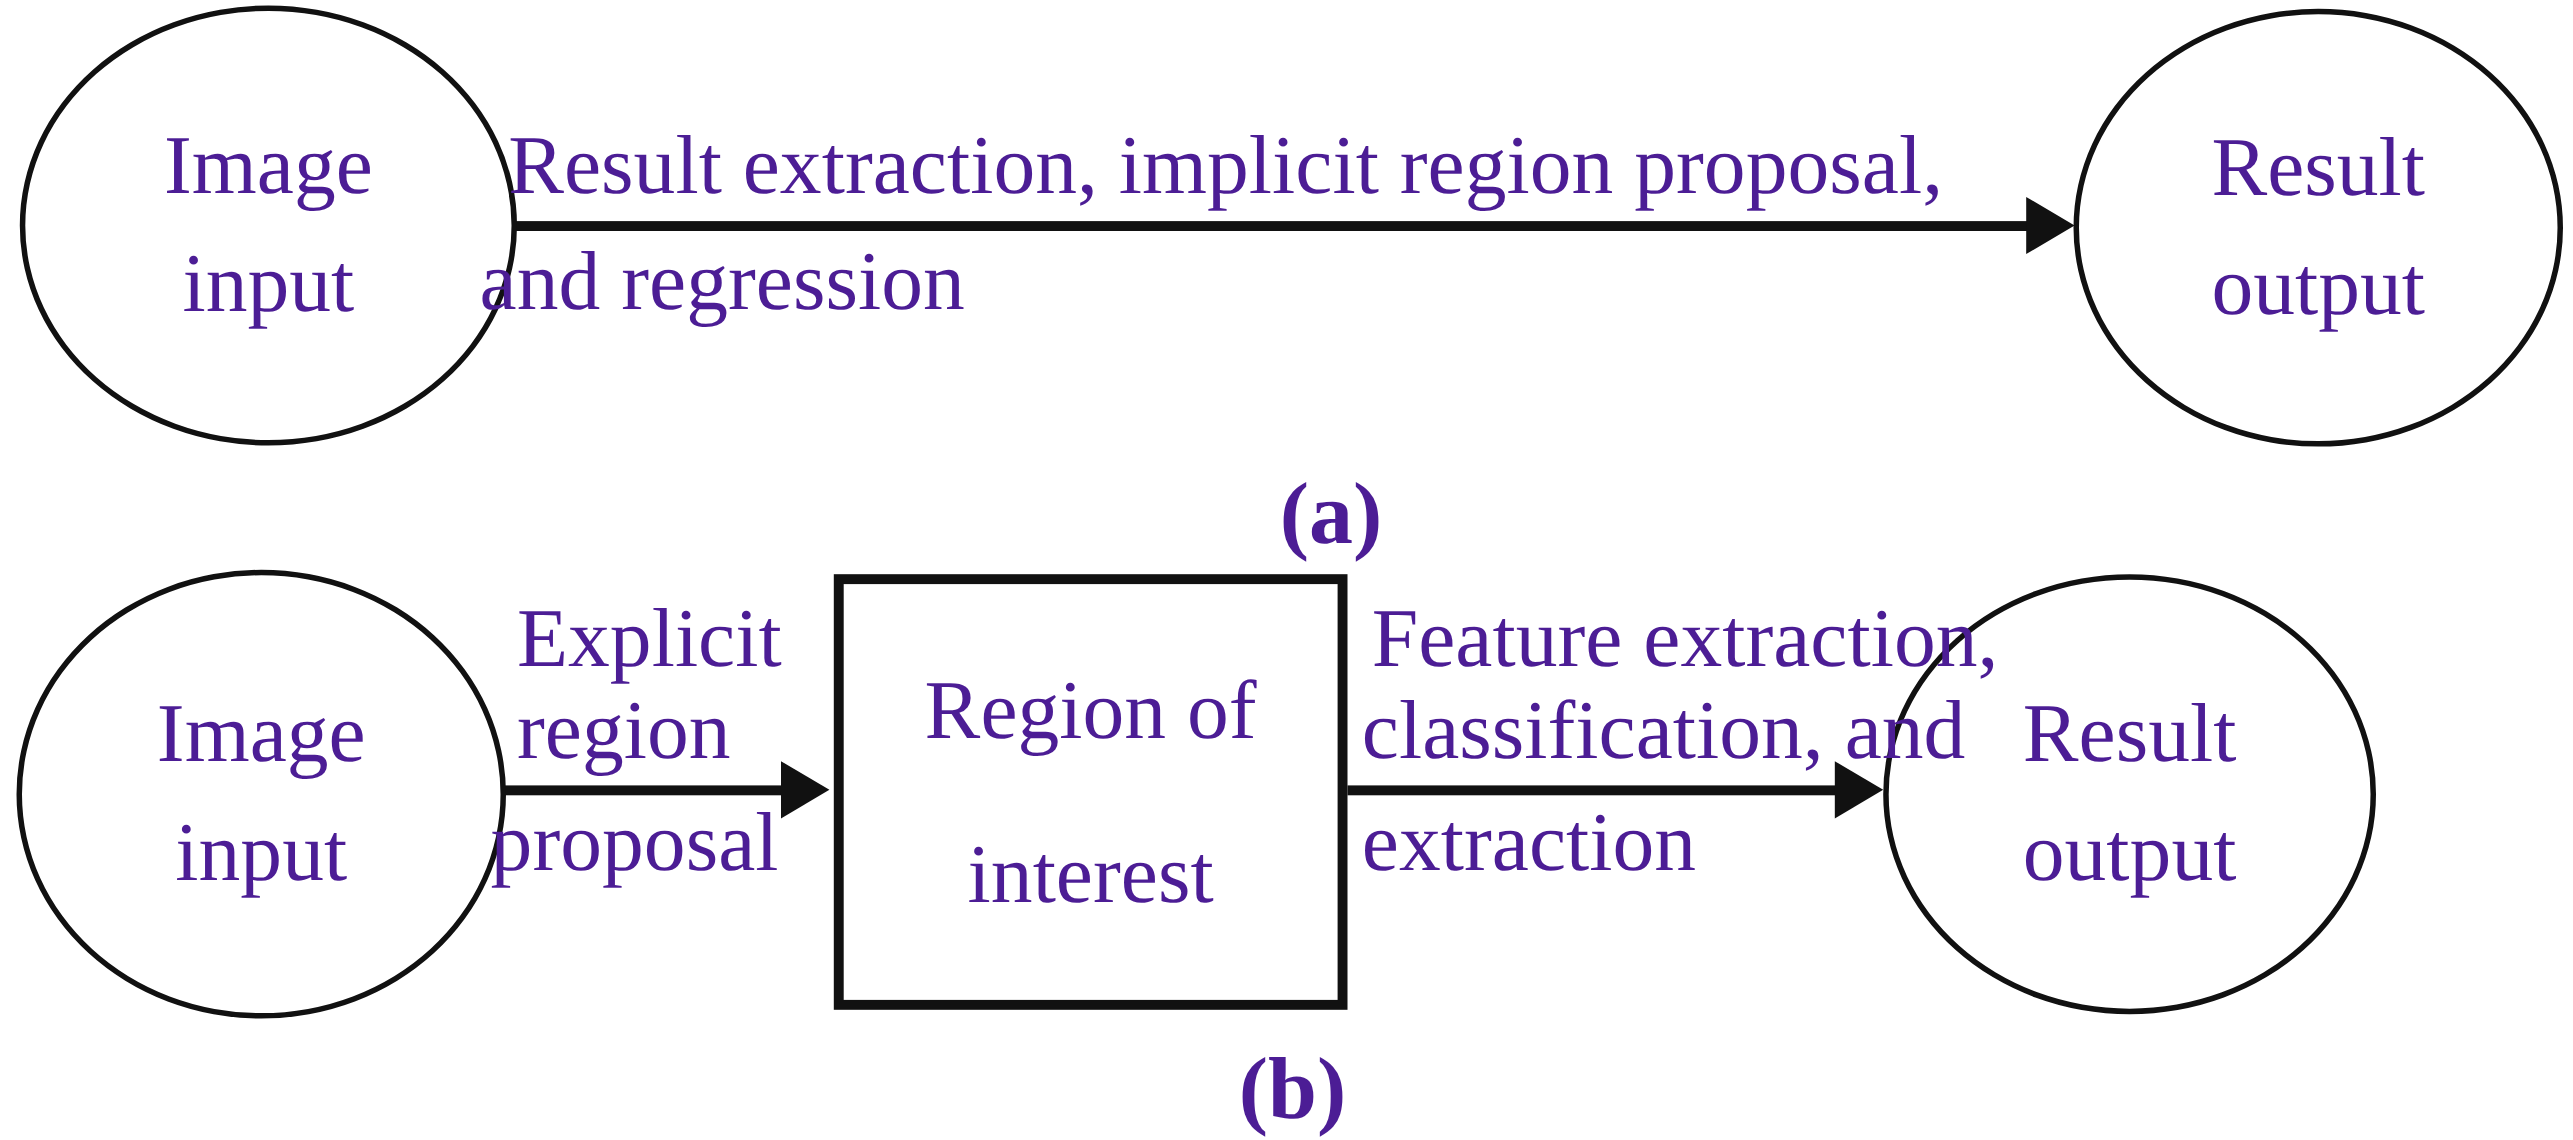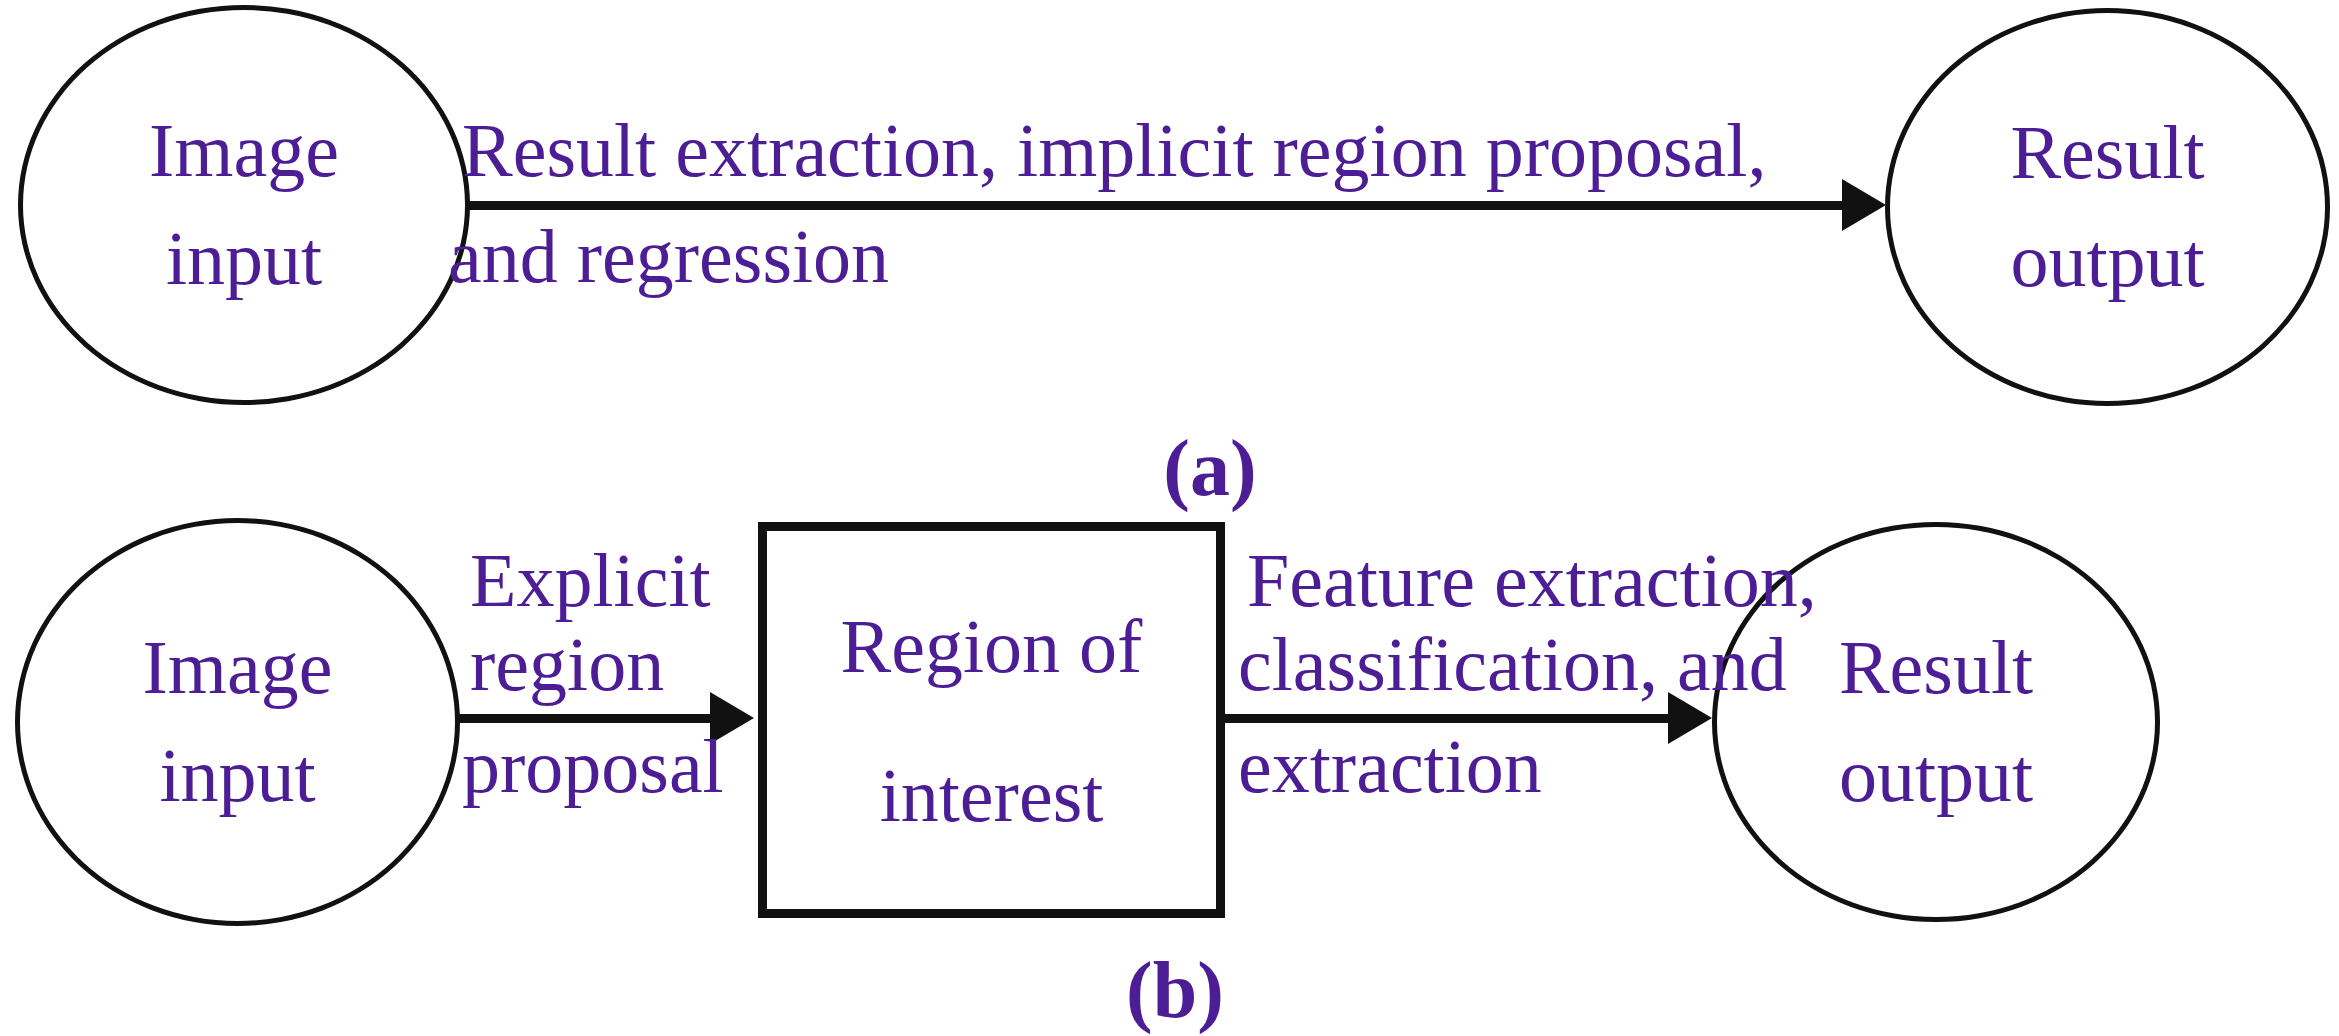--- a/index.html
+++ b/index.html
@@ -99,7 +99,7 @@
 
   <div class="edge-label" style="left:462px; top:112px;">Result extraction, implicit region proposal,</div>
 
-  <div class="edge-label" style="left:448px; top:218px;">and regression</div>
+  <div class="edge-label" style="left:436px; top:218px;">and regression</div>
 
   <div class="node-ellipse" style="left:1885px; top:8px; width:445px; height:398px;">
     <div class="line">Result</div>

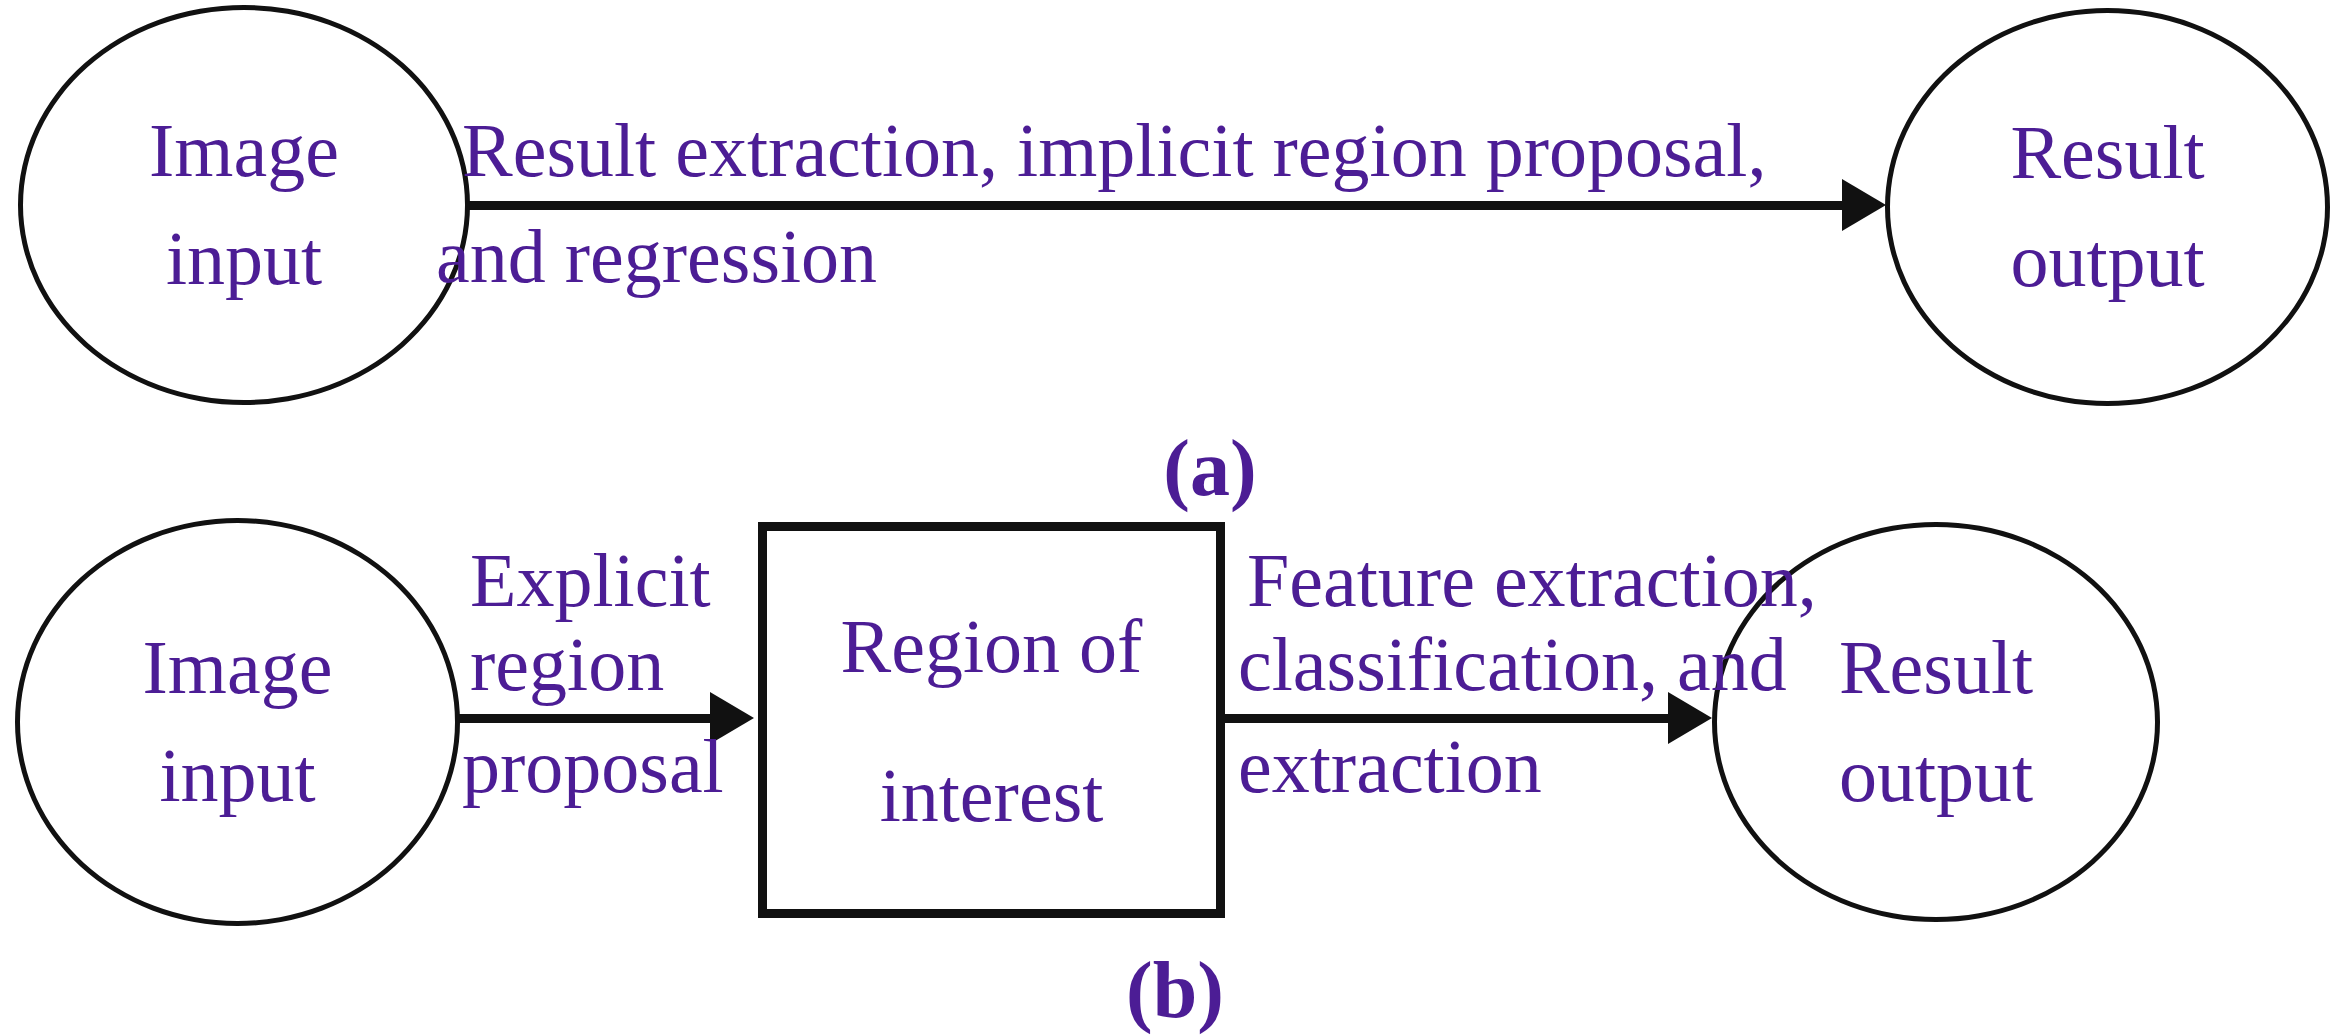--- a/index.html
+++ b/index.html
@@ -118,7 +118,7 @@
 
   <div class="edge-label" style="left:470px; top:542px;">Explicit</div>
   <div class="edge-label" style="left:470px; top:626px;">region</div>
-  <div class="edge-label" style="left:462px; top:728px;">proposal</div>
+  <div class="edge-label" style="left:446px; top:728px;">proposal</div>
 
   <div class="node-box" style="left:758px; top:522px; width:467px; height:396px;gap:15px;">
     <div class="line first">Region of</div>

